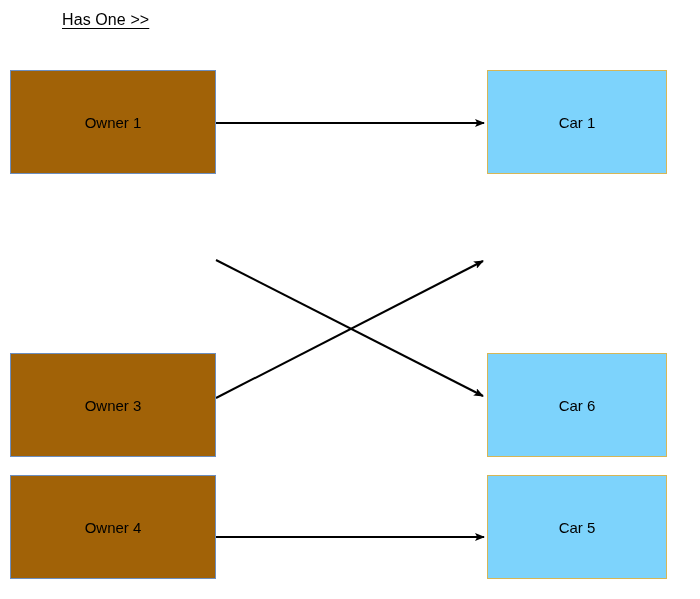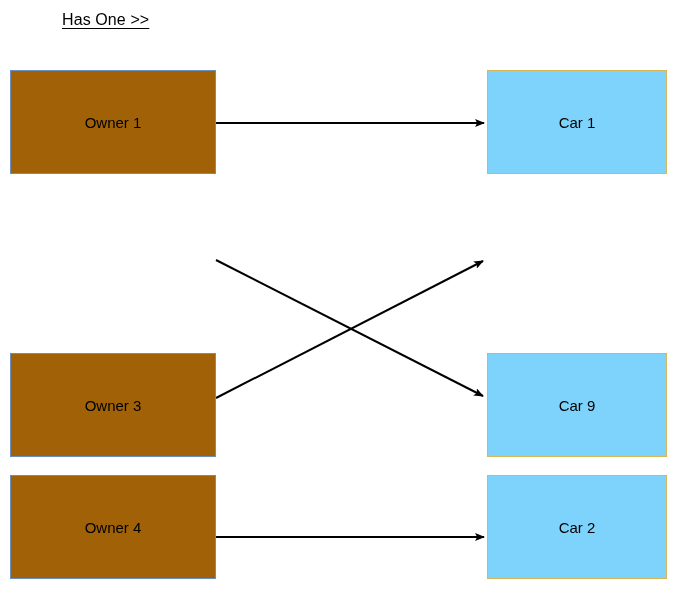--- a/index.html
+++ b/index.html
@@ -114,7 +114,7 @@
     <span>Car 1</span>
   </div>
   <div class="node node-car row3">
-    <span>Car 9</span>
+    <span>Car 6</span>
   </div>
   <div class="node node-car row4">
     <span>Car 2</span>

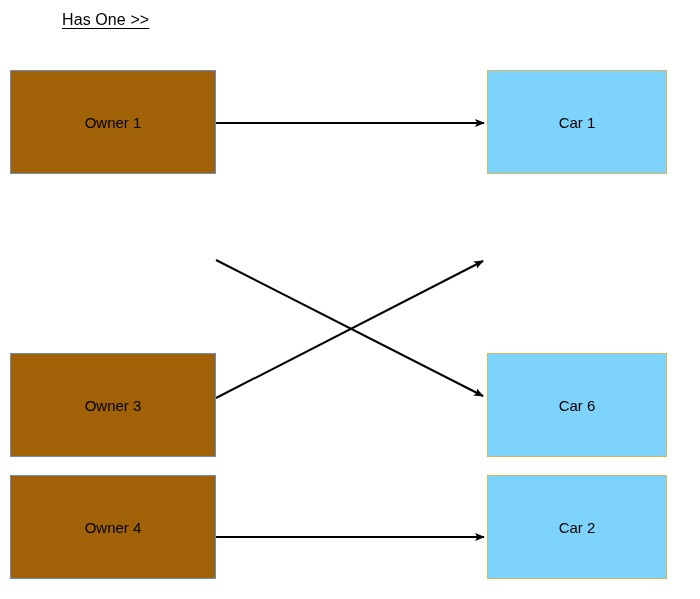--- a/index.html
+++ b/index.html
@@ -117,7 +117,7 @@
     <span>Car 6</span>
   </div>
   <div class="node node-car row4">
-    <span>Car 2</span>
+    <span>Car 5</span>
   </div>
 
 </div>

